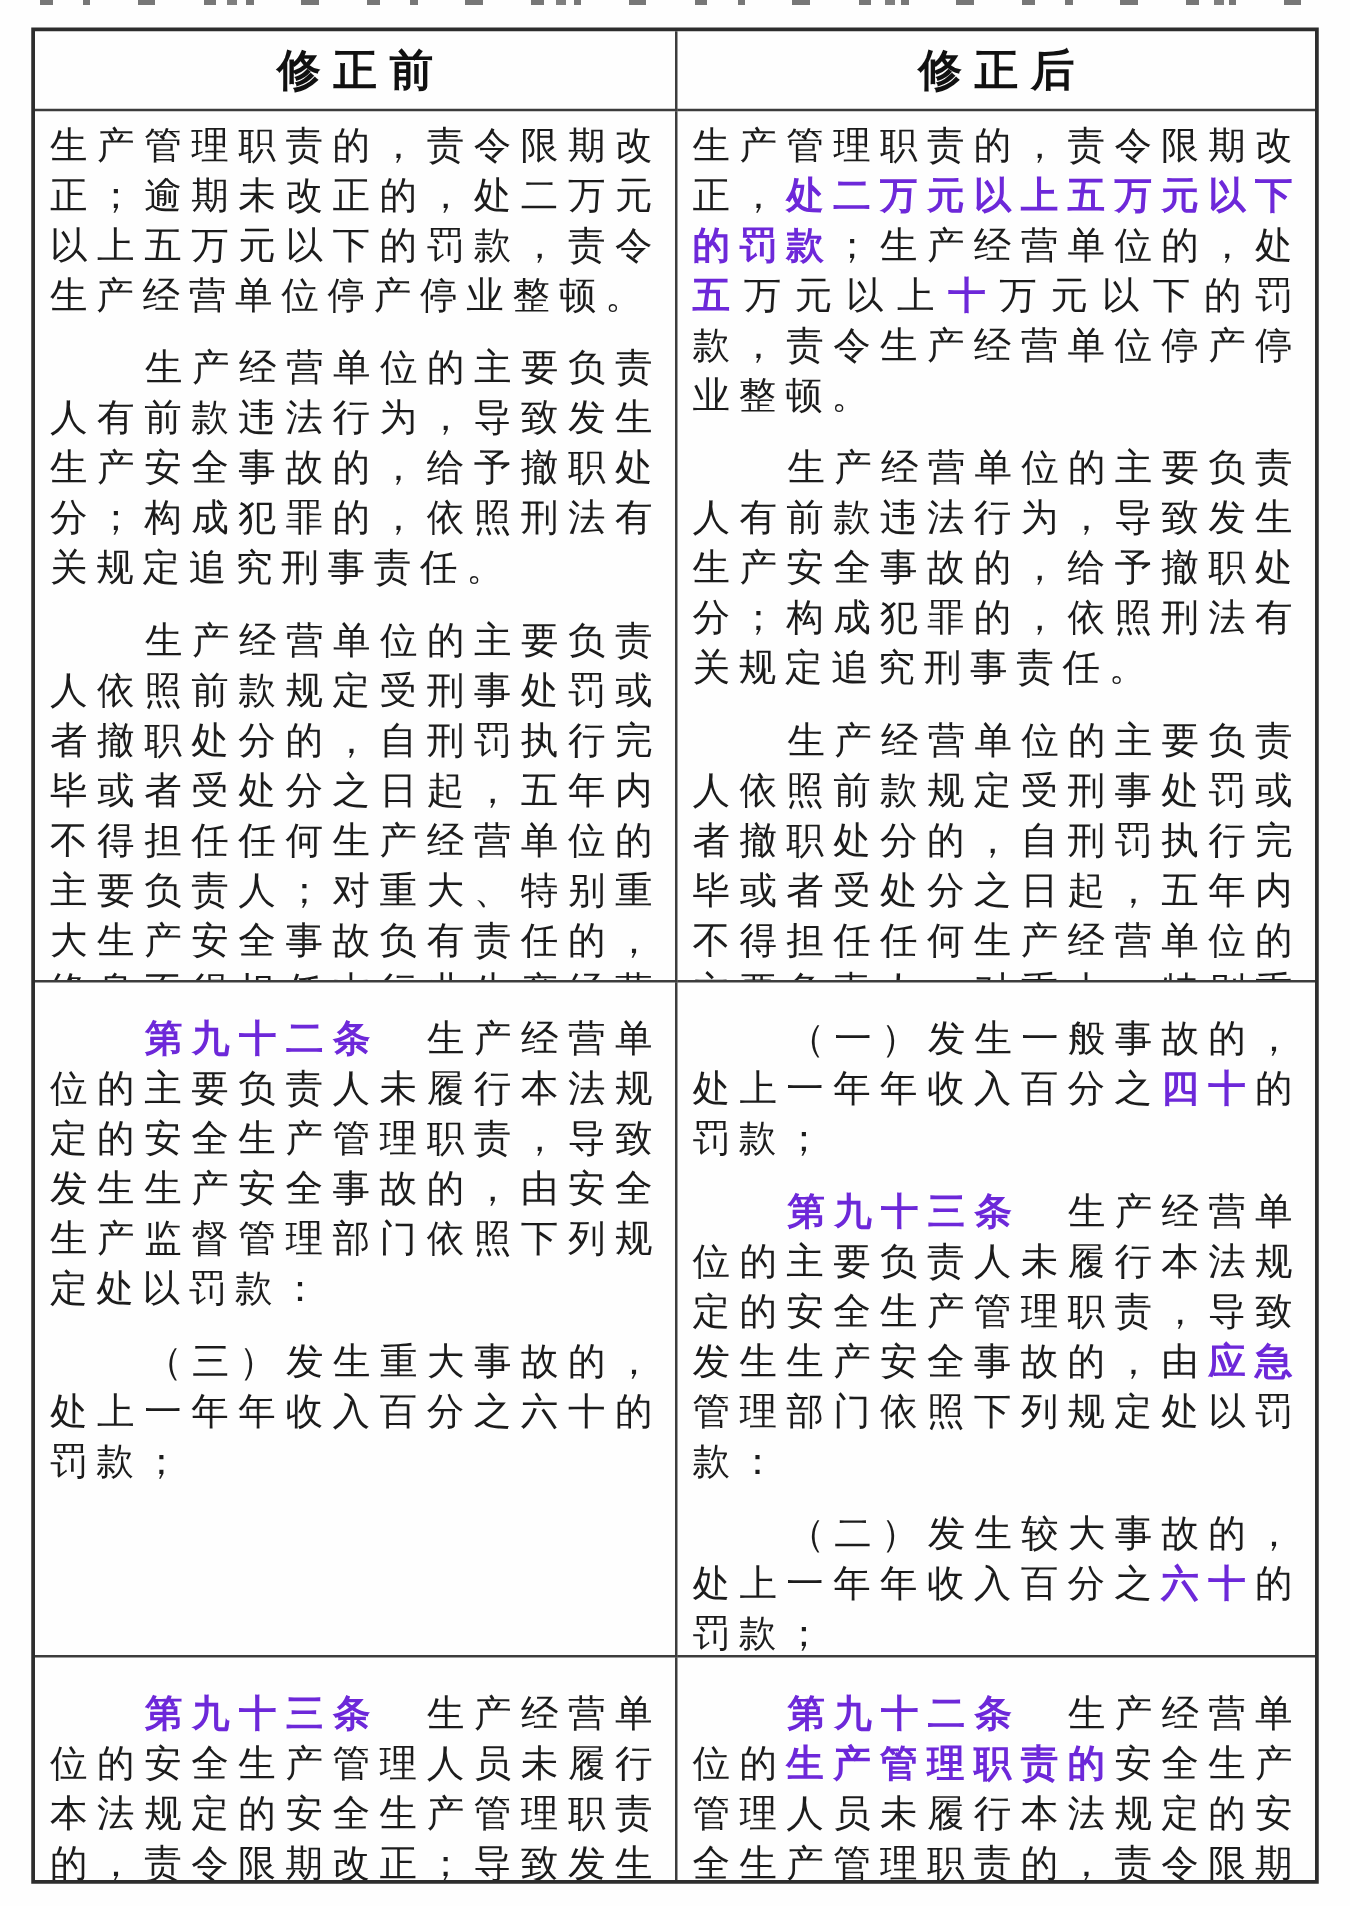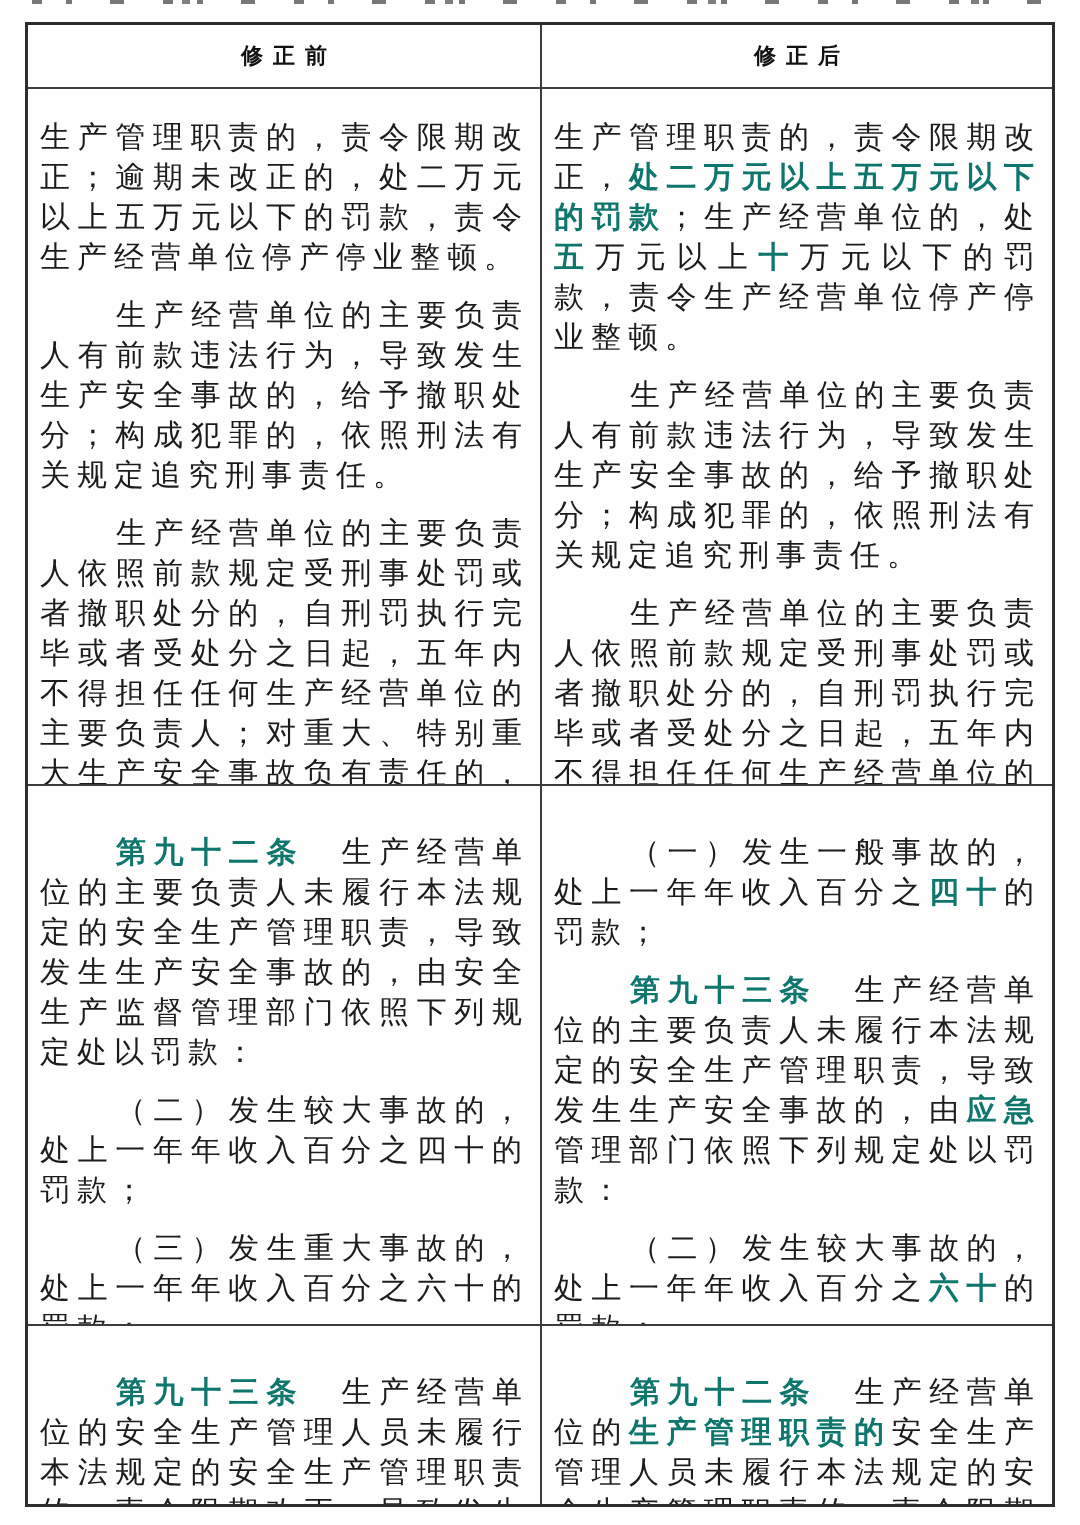--- a/index.html
+++ b/index.html
@@ -50,7 +50,7 @@
     justify-content: center;
     font-family: "Liberation Sans", "DejaVu Sans", sans-serif;
     font-weight: 700;
-    font-size: 22px;
+    font-size: 35px;
     letter-spacing: 10px;
     color: #111;
   }

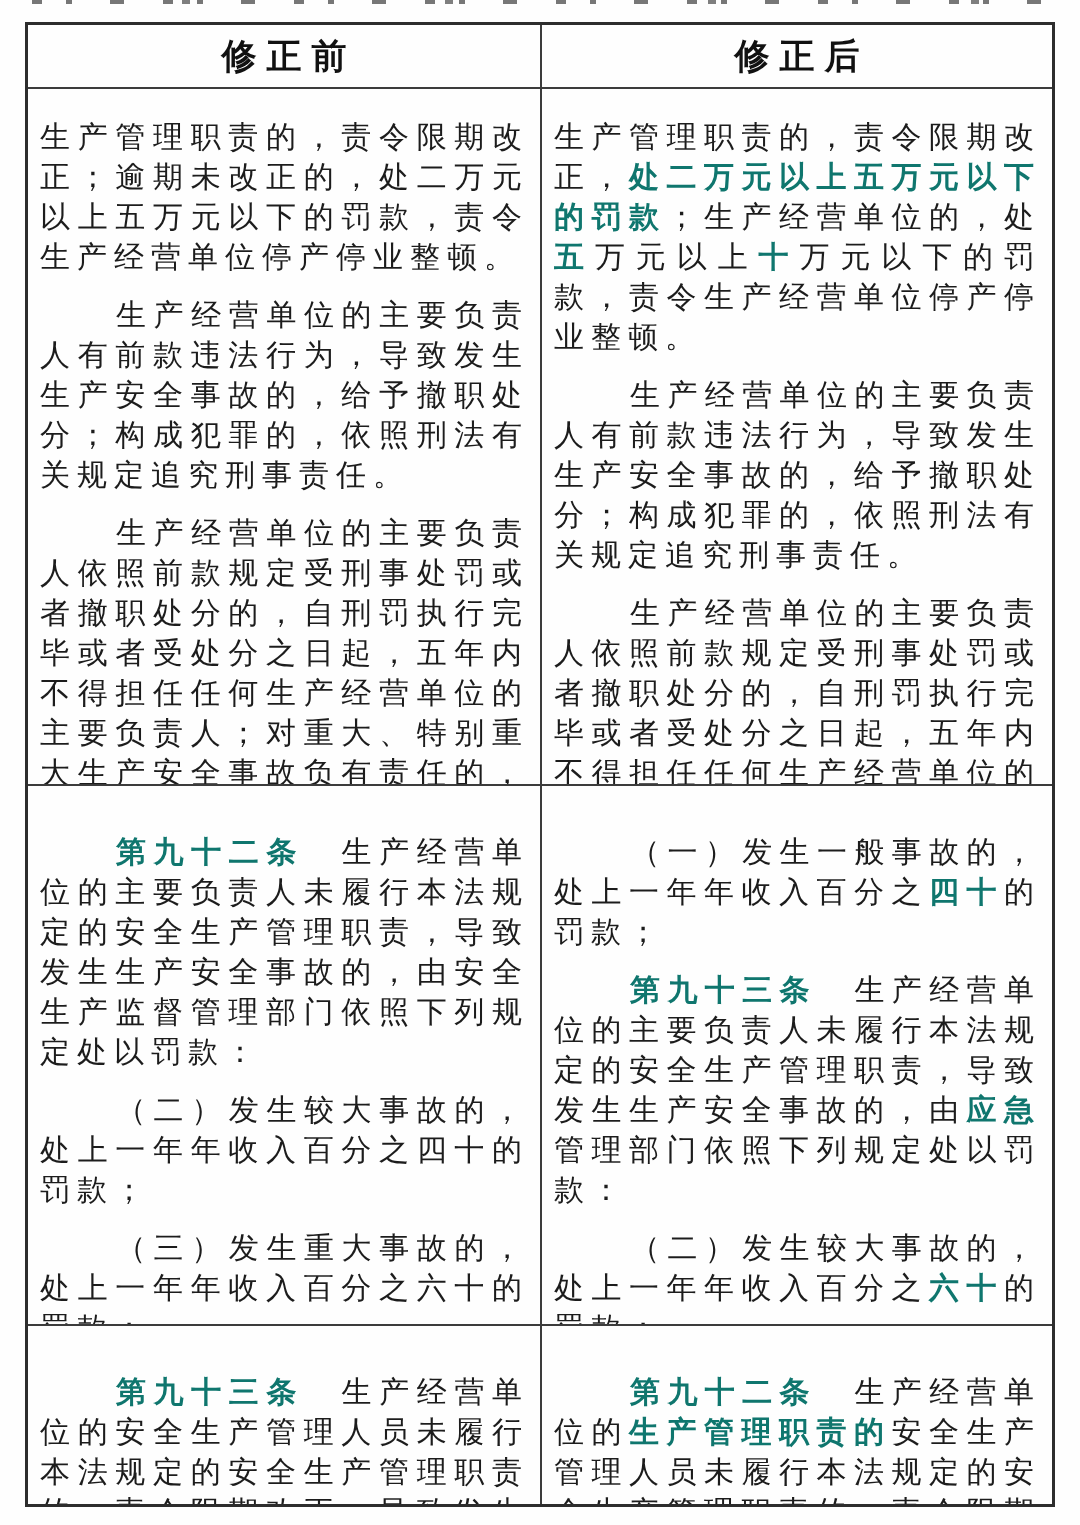--- a/index.html
+++ b/index.html
@@ -56,7 +56,7 @@
   }
   .th span { padding-left: 10px; } 
   .td {
-    padding: 28px 11px 0 12px;
+    padding: 8px 11px 0 12px;
   }
   .para {
     margin: 0;

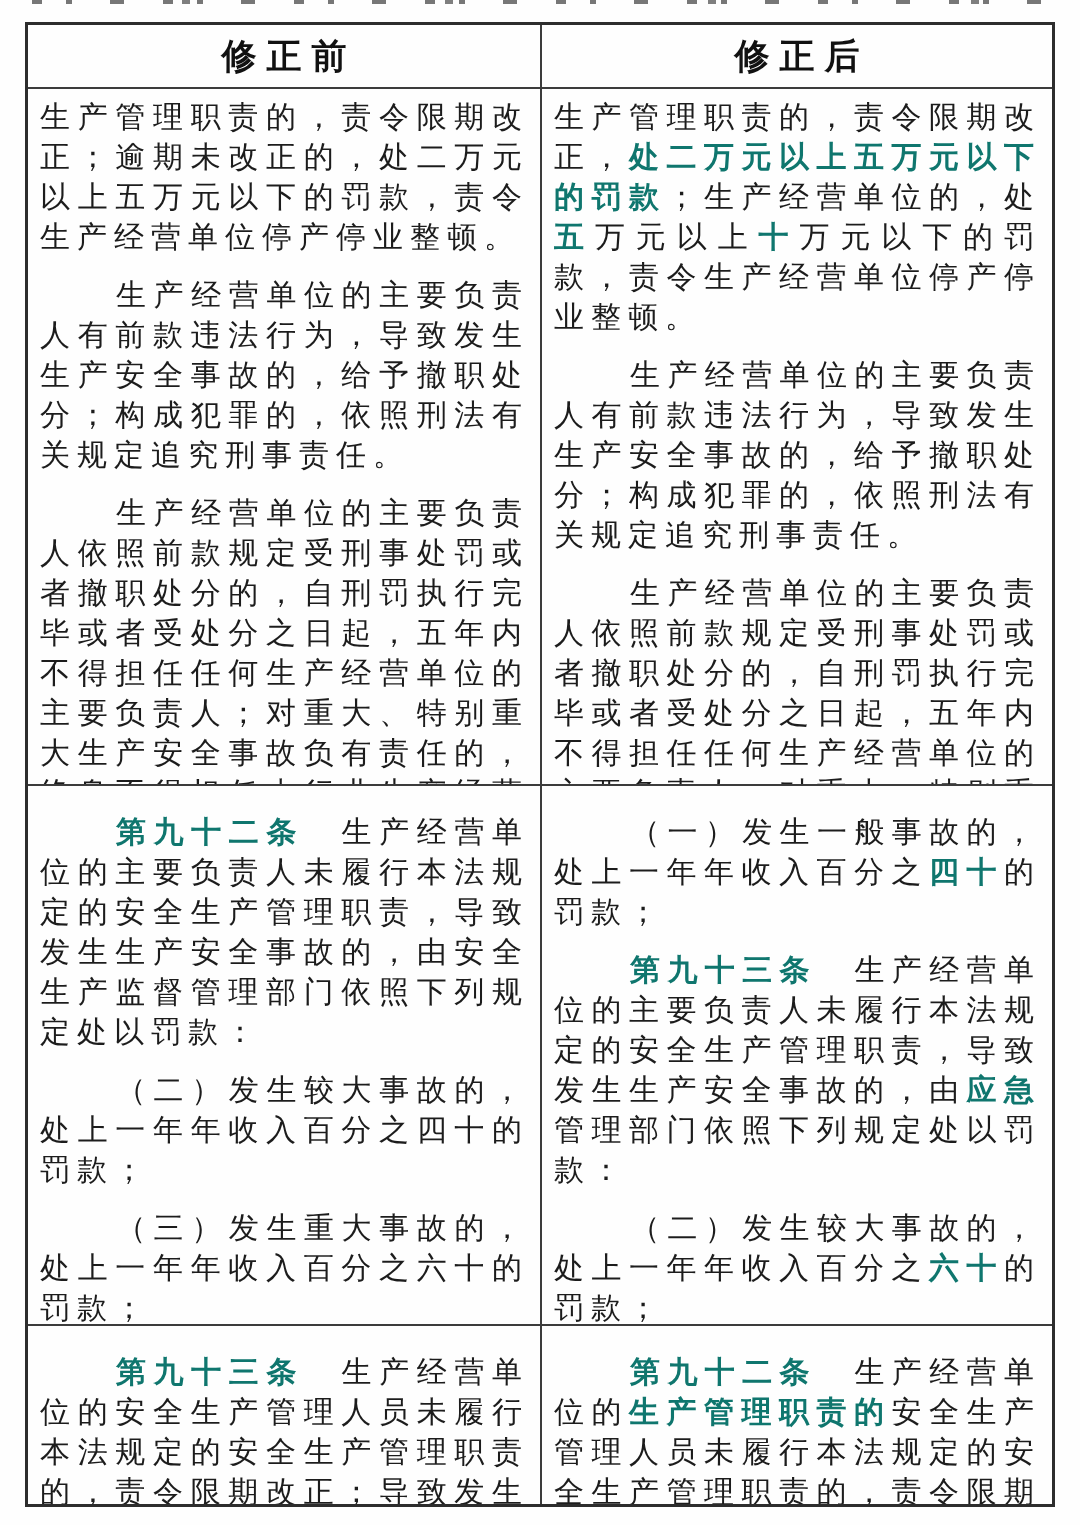--- a/index.html
+++ b/index.html
@@ -71,7 +71,7 @@
   .seg-b {
     font-family: Liberation Serif, serif;
     font-weight: 700;
-    color: #0f766e;
+    color: #6d28d9;
   }
 </style>
 </head>

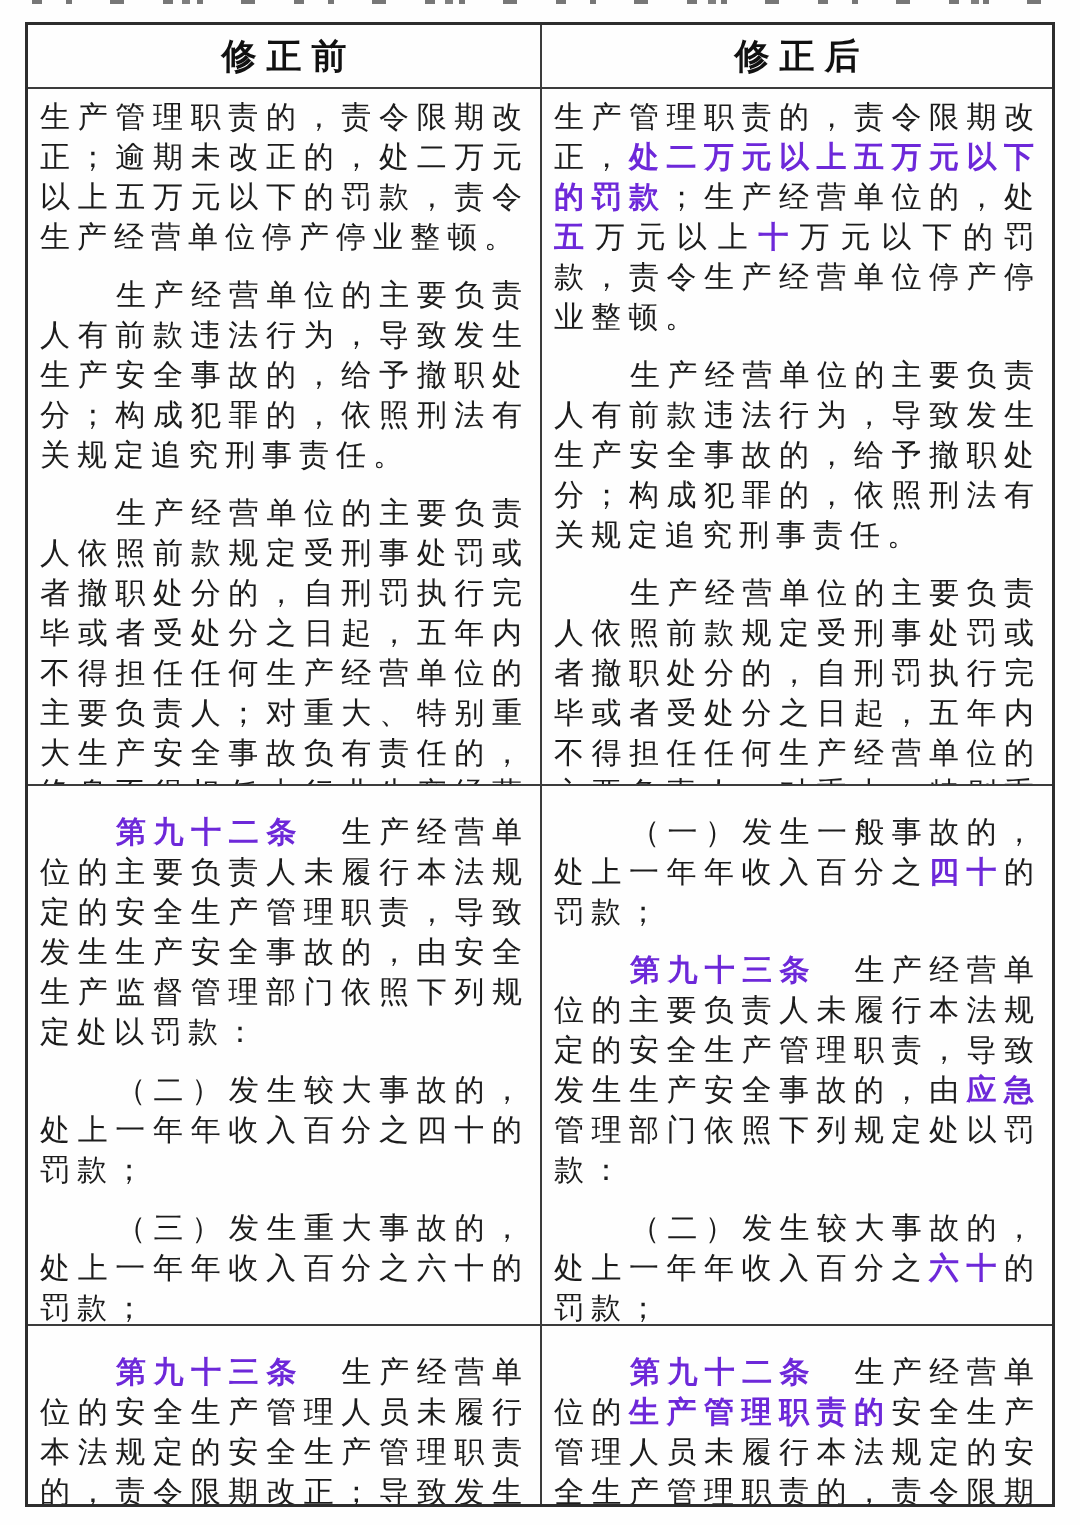--- a/index.html
+++ b/index.html
@@ -101,7 +101,6 @@
 
     <div class="td c-left rb">
         <p class="para indent"><span class="seg seg-b">第九十二条</span><span class="seg">　生产经营单位的主要负责人未履行本法规定的安全生产管理职责，导致发生生产安全事故的，由安全生产监督管理部门依照下列规定处以罚款：</span></p>
-        <p class="para indent"><span class="seg">（二）发生较大事故的，处上一年年收入百分之四十的罚款；</span></p>
         <p class="para indent"><span class="seg">（三）发生重大事故的，处上一年年收入百分之六十的罚款；</span></p>
       </div>
     <div class="td rb">

